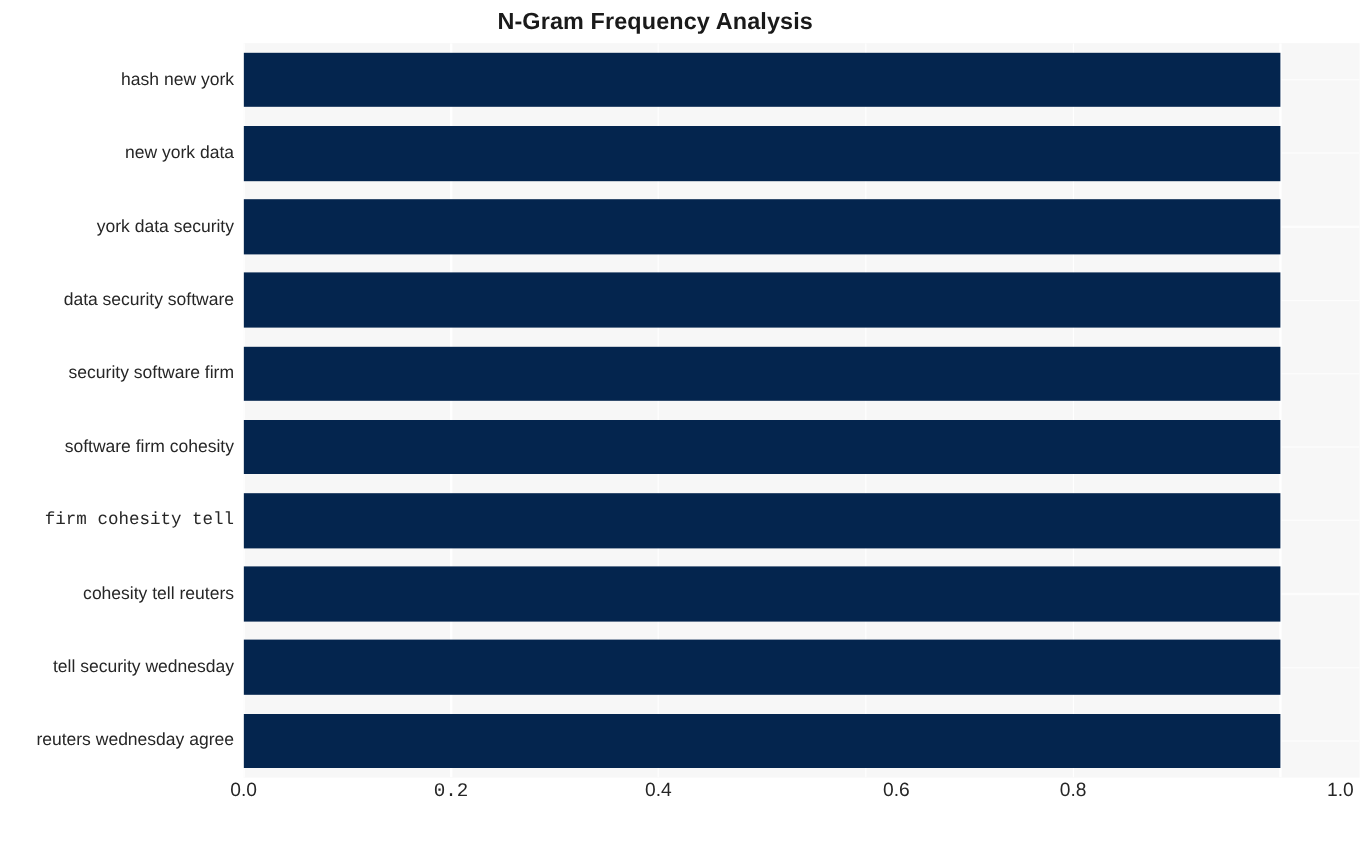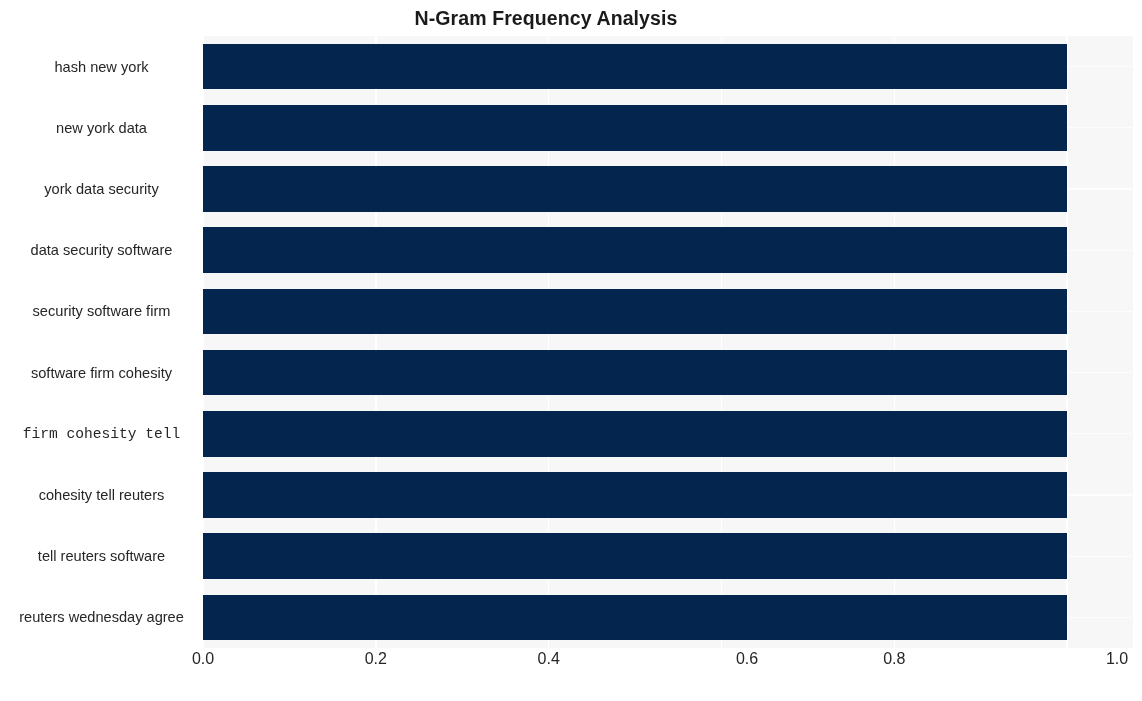--- a/index.html
+++ b/index.html
@@ -84,7 +84,7 @@
     position: absolute;
     right: 0;
     width: 195px;
-    text-align: center;
+    text-align: right;
     font-size: 14.6px;
     color: #262626;
     white-space: nowrap;

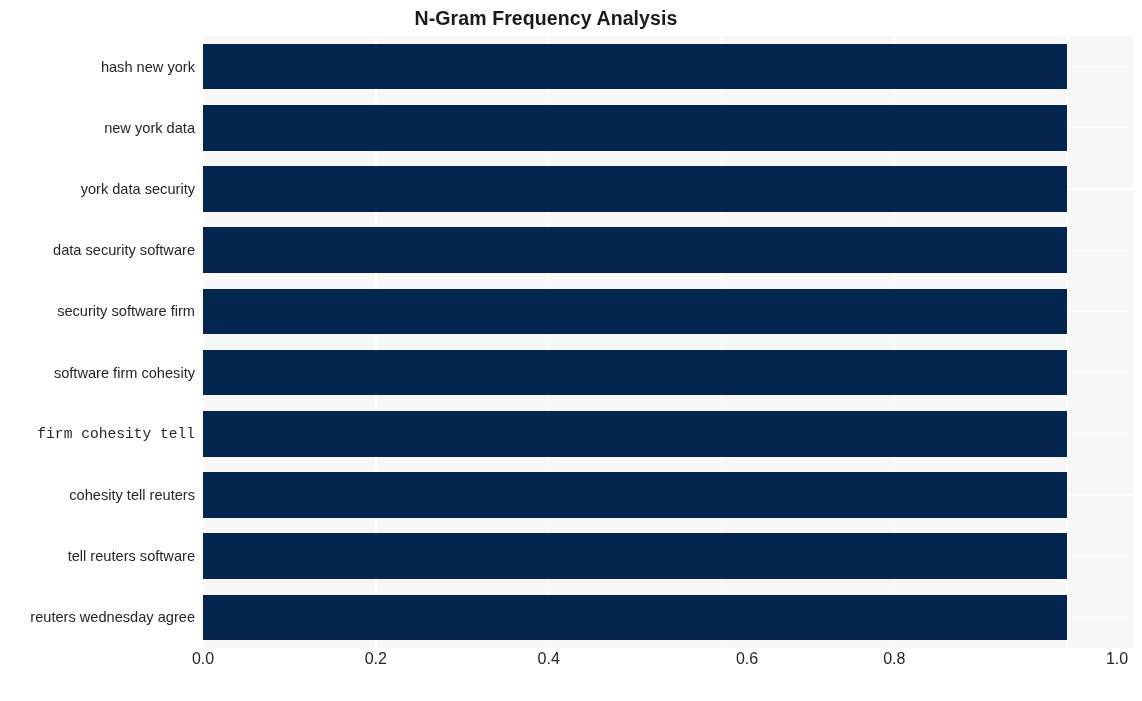--- a/index.html
+++ b/index.html
@@ -175,7 +175,7 @@
       <div class="ytick" style="top: 336.6px;">software firm cohesity</div>
       <div class="ytick" style="top: 397.8px; font-family: Liberation Mono, monospace;">firm cohesity tell</div>
       <div class="ytick" style="top: 459px;">cohesity tell reuters</div>
-      <div class="ytick" style="top: 520.2px;">tell reuters software</div>
+      <div class="ytick" style="top: 520.2px;">tell security wednesday</div>
       <div class="ytick" style="top: 581.4px;">reuters wednesday agree</div>
     </div>
 

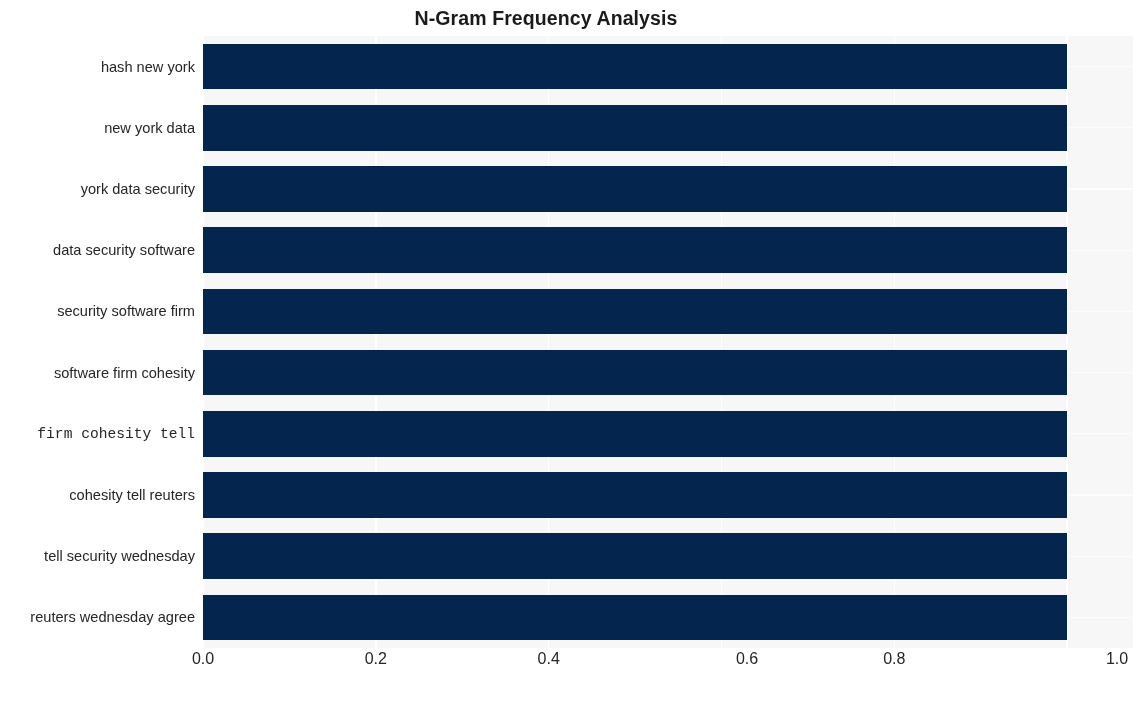--- a/index.html
+++ b/index.html
@@ -181,7 +181,7 @@
 
   <div class="xtick-layer" id="xtick-layer">
       <div class="xtick" style="left: 0px;">0.0</div>
-      <div class="xtick" style="left: 172.83px;">0.2</div>
+      <div class="xtick" style="left: 172.83px; font-family: Liberation Mono, monospace;">0.2</div>
       <div class="xtick" style="left: 345.661px;">0.4</div>
       <div class="xtick" style="left: 544px; text-align: right;">0.6</div>
       <div class="xtick" style="left: 691.321px;">0.8</div>

